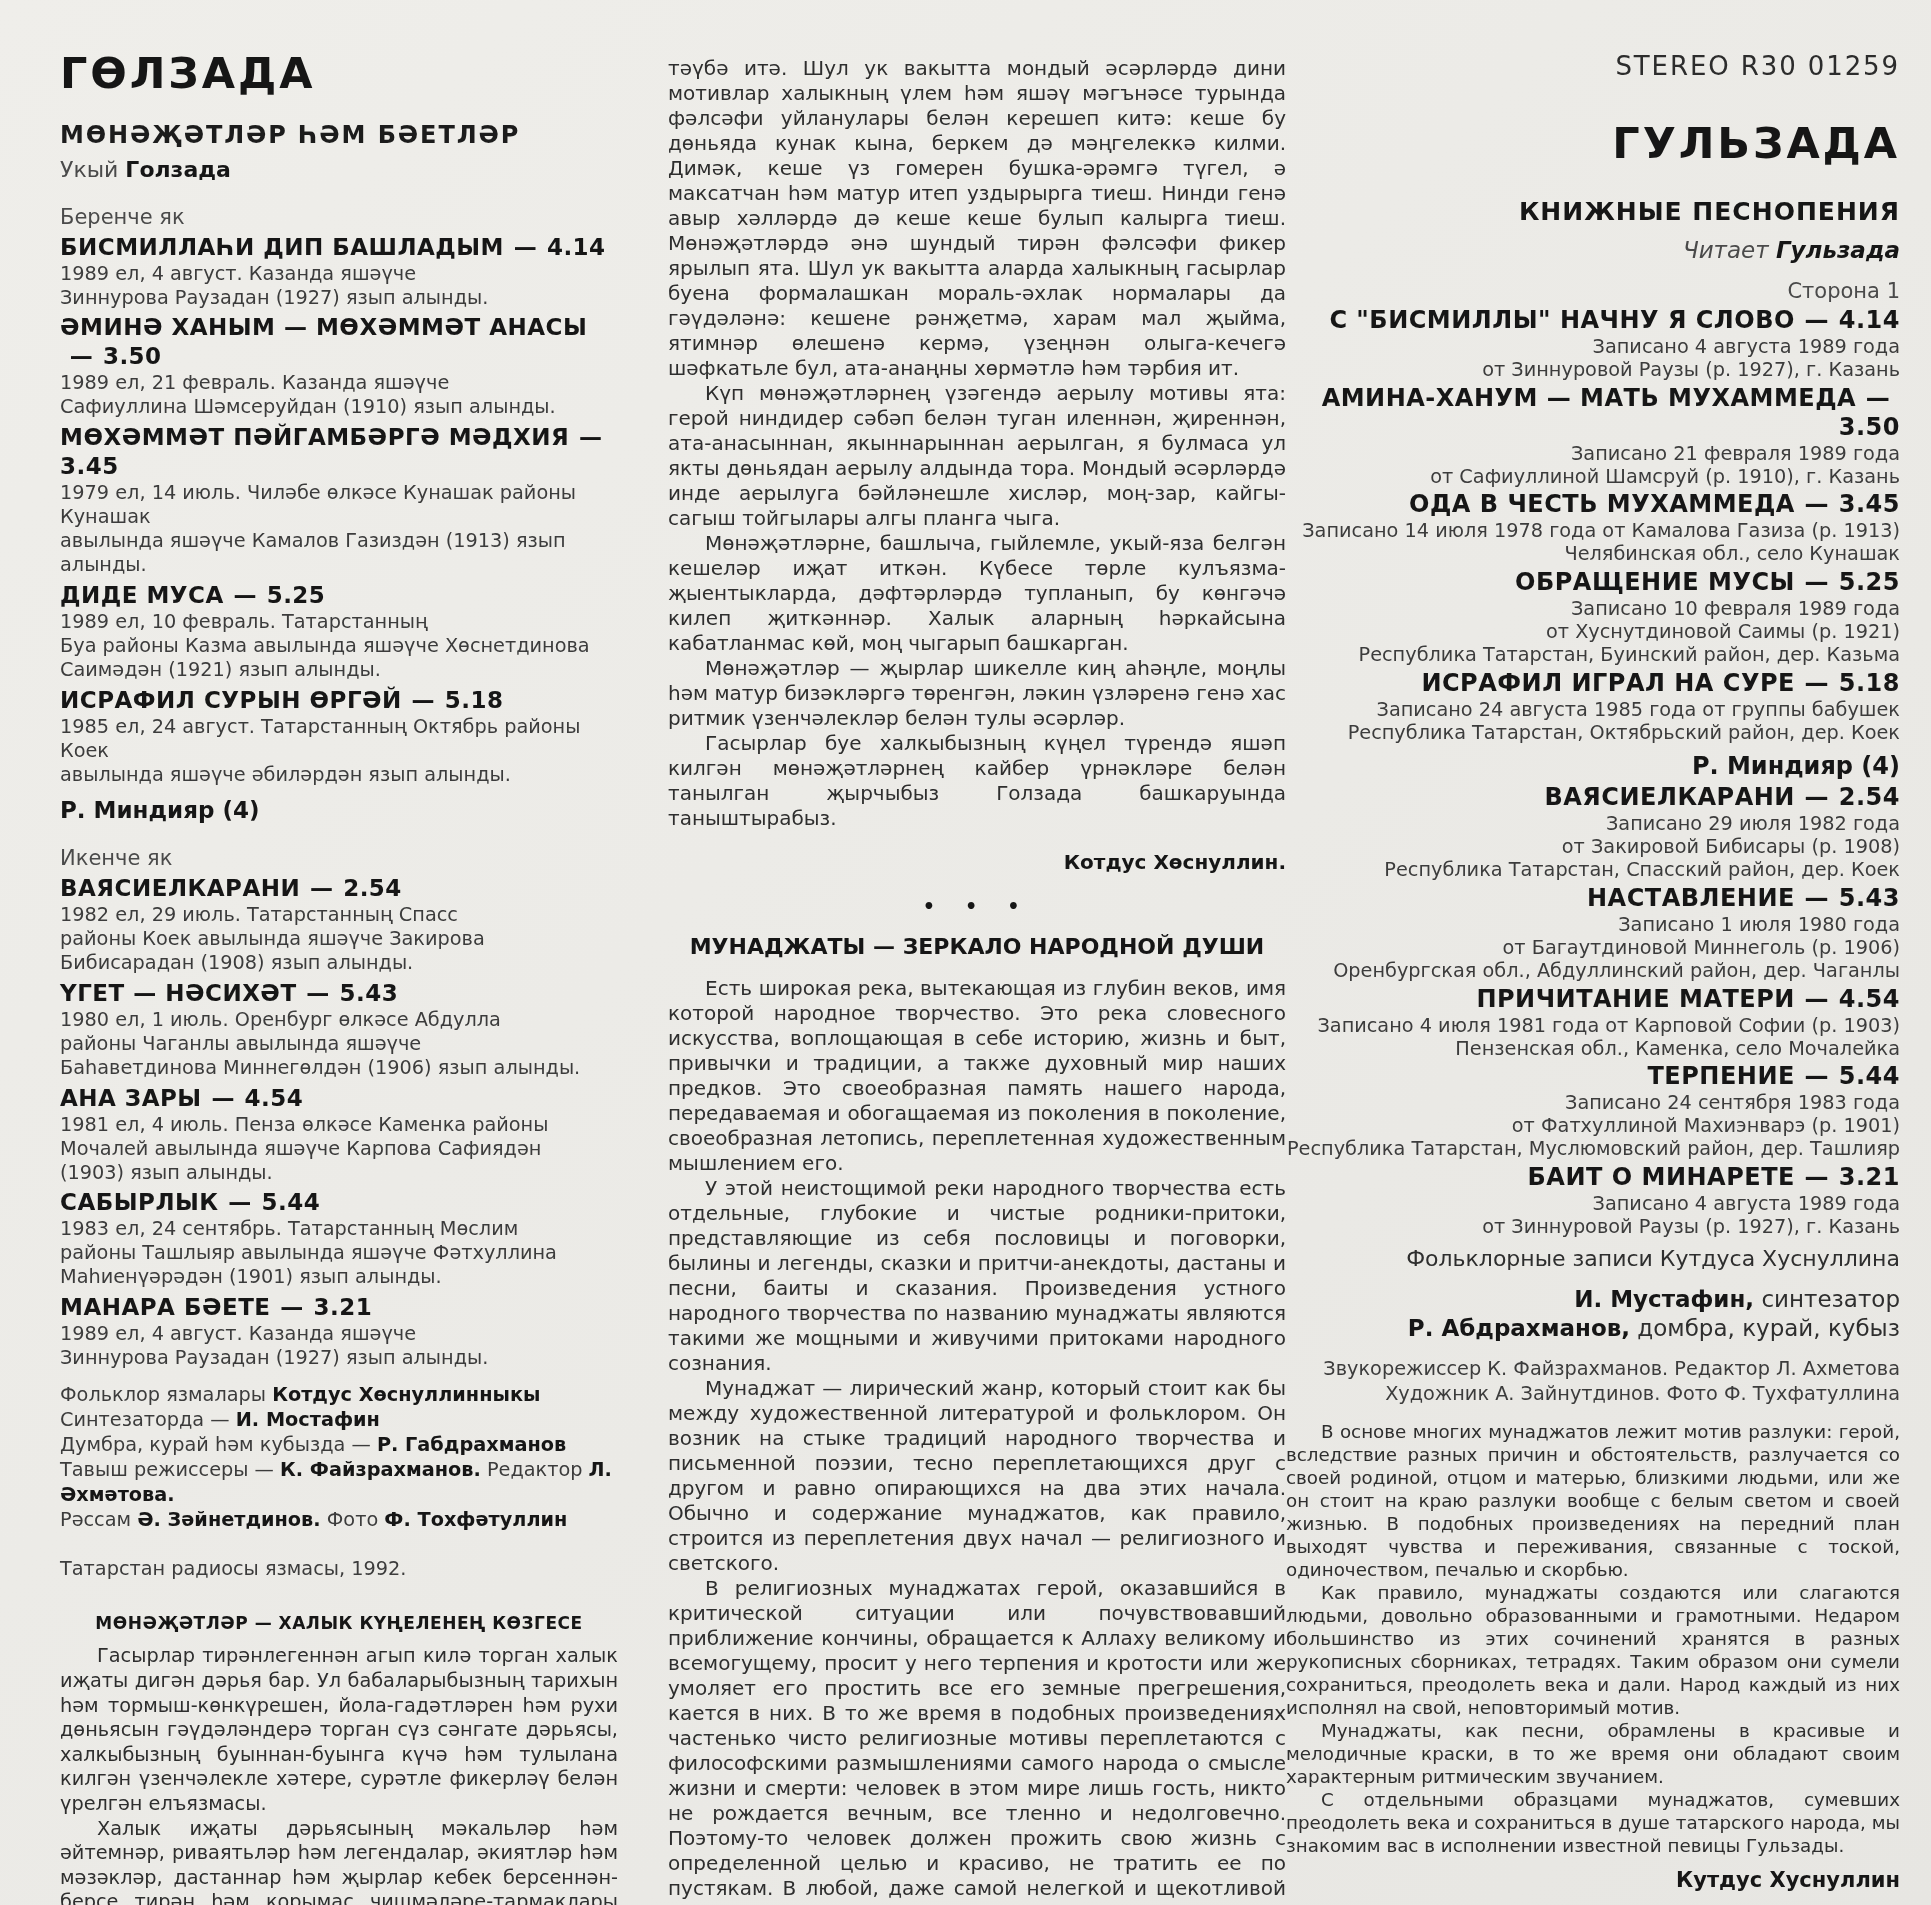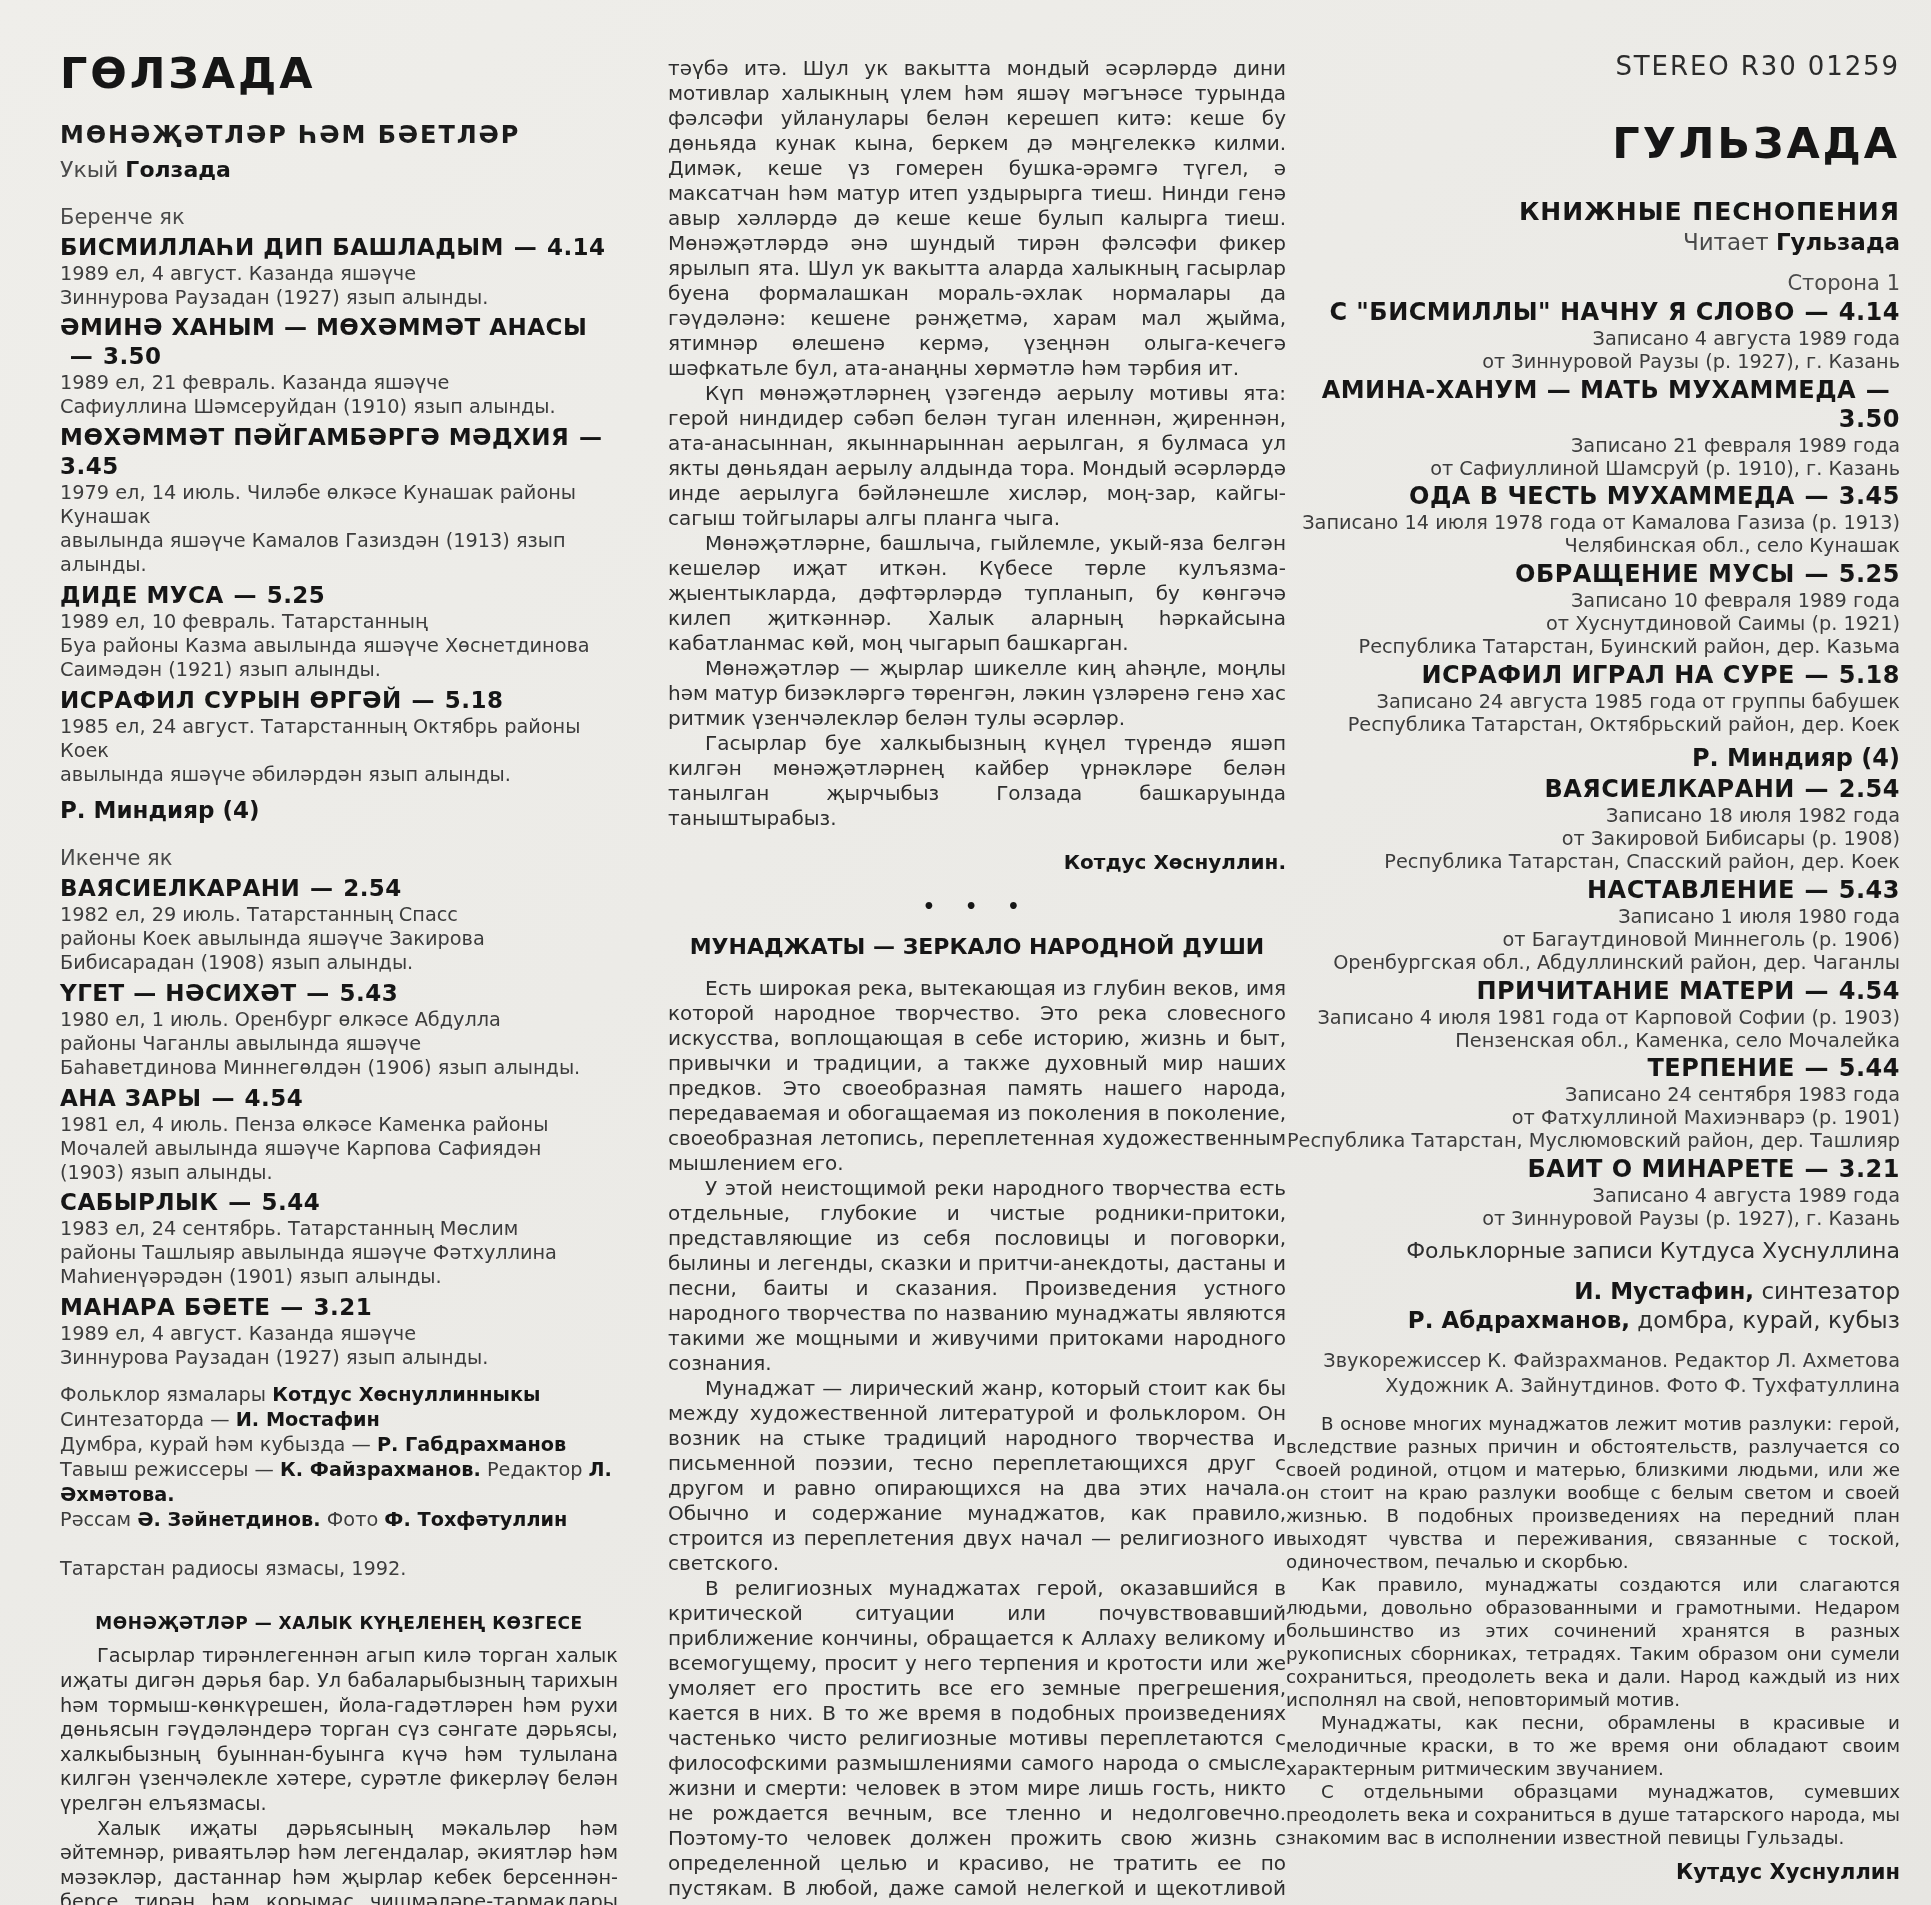--- a/index.html
+++ b/index.html
@@ -38,7 +38,7 @@
   .r-stereo{font-size:26px;letter-spacing:1.9px;color:#2c2c2c;margin-top:36px;}
   .r-title{margin-top:37px;font-size:43px;font-weight:bold;letter-spacing:2.9px;color:#161616;}
   .r-album{margin-top:29px;font-size:25px;font-weight:bold;letter-spacing:1px;color:#161616;}
-  .r-reader{margin-top:3px;font-size:23px;color:#4a4a4a;}
+  .r-reader{margin-top:11px;font-size:23px;color:#4a4a4a;font-style:italic;}
   .col-right .side-label{margin-top:15.4px;}
   .col-right .track{margin-top:2.9px;}
   .col-right .track-title{font-size:24px;}

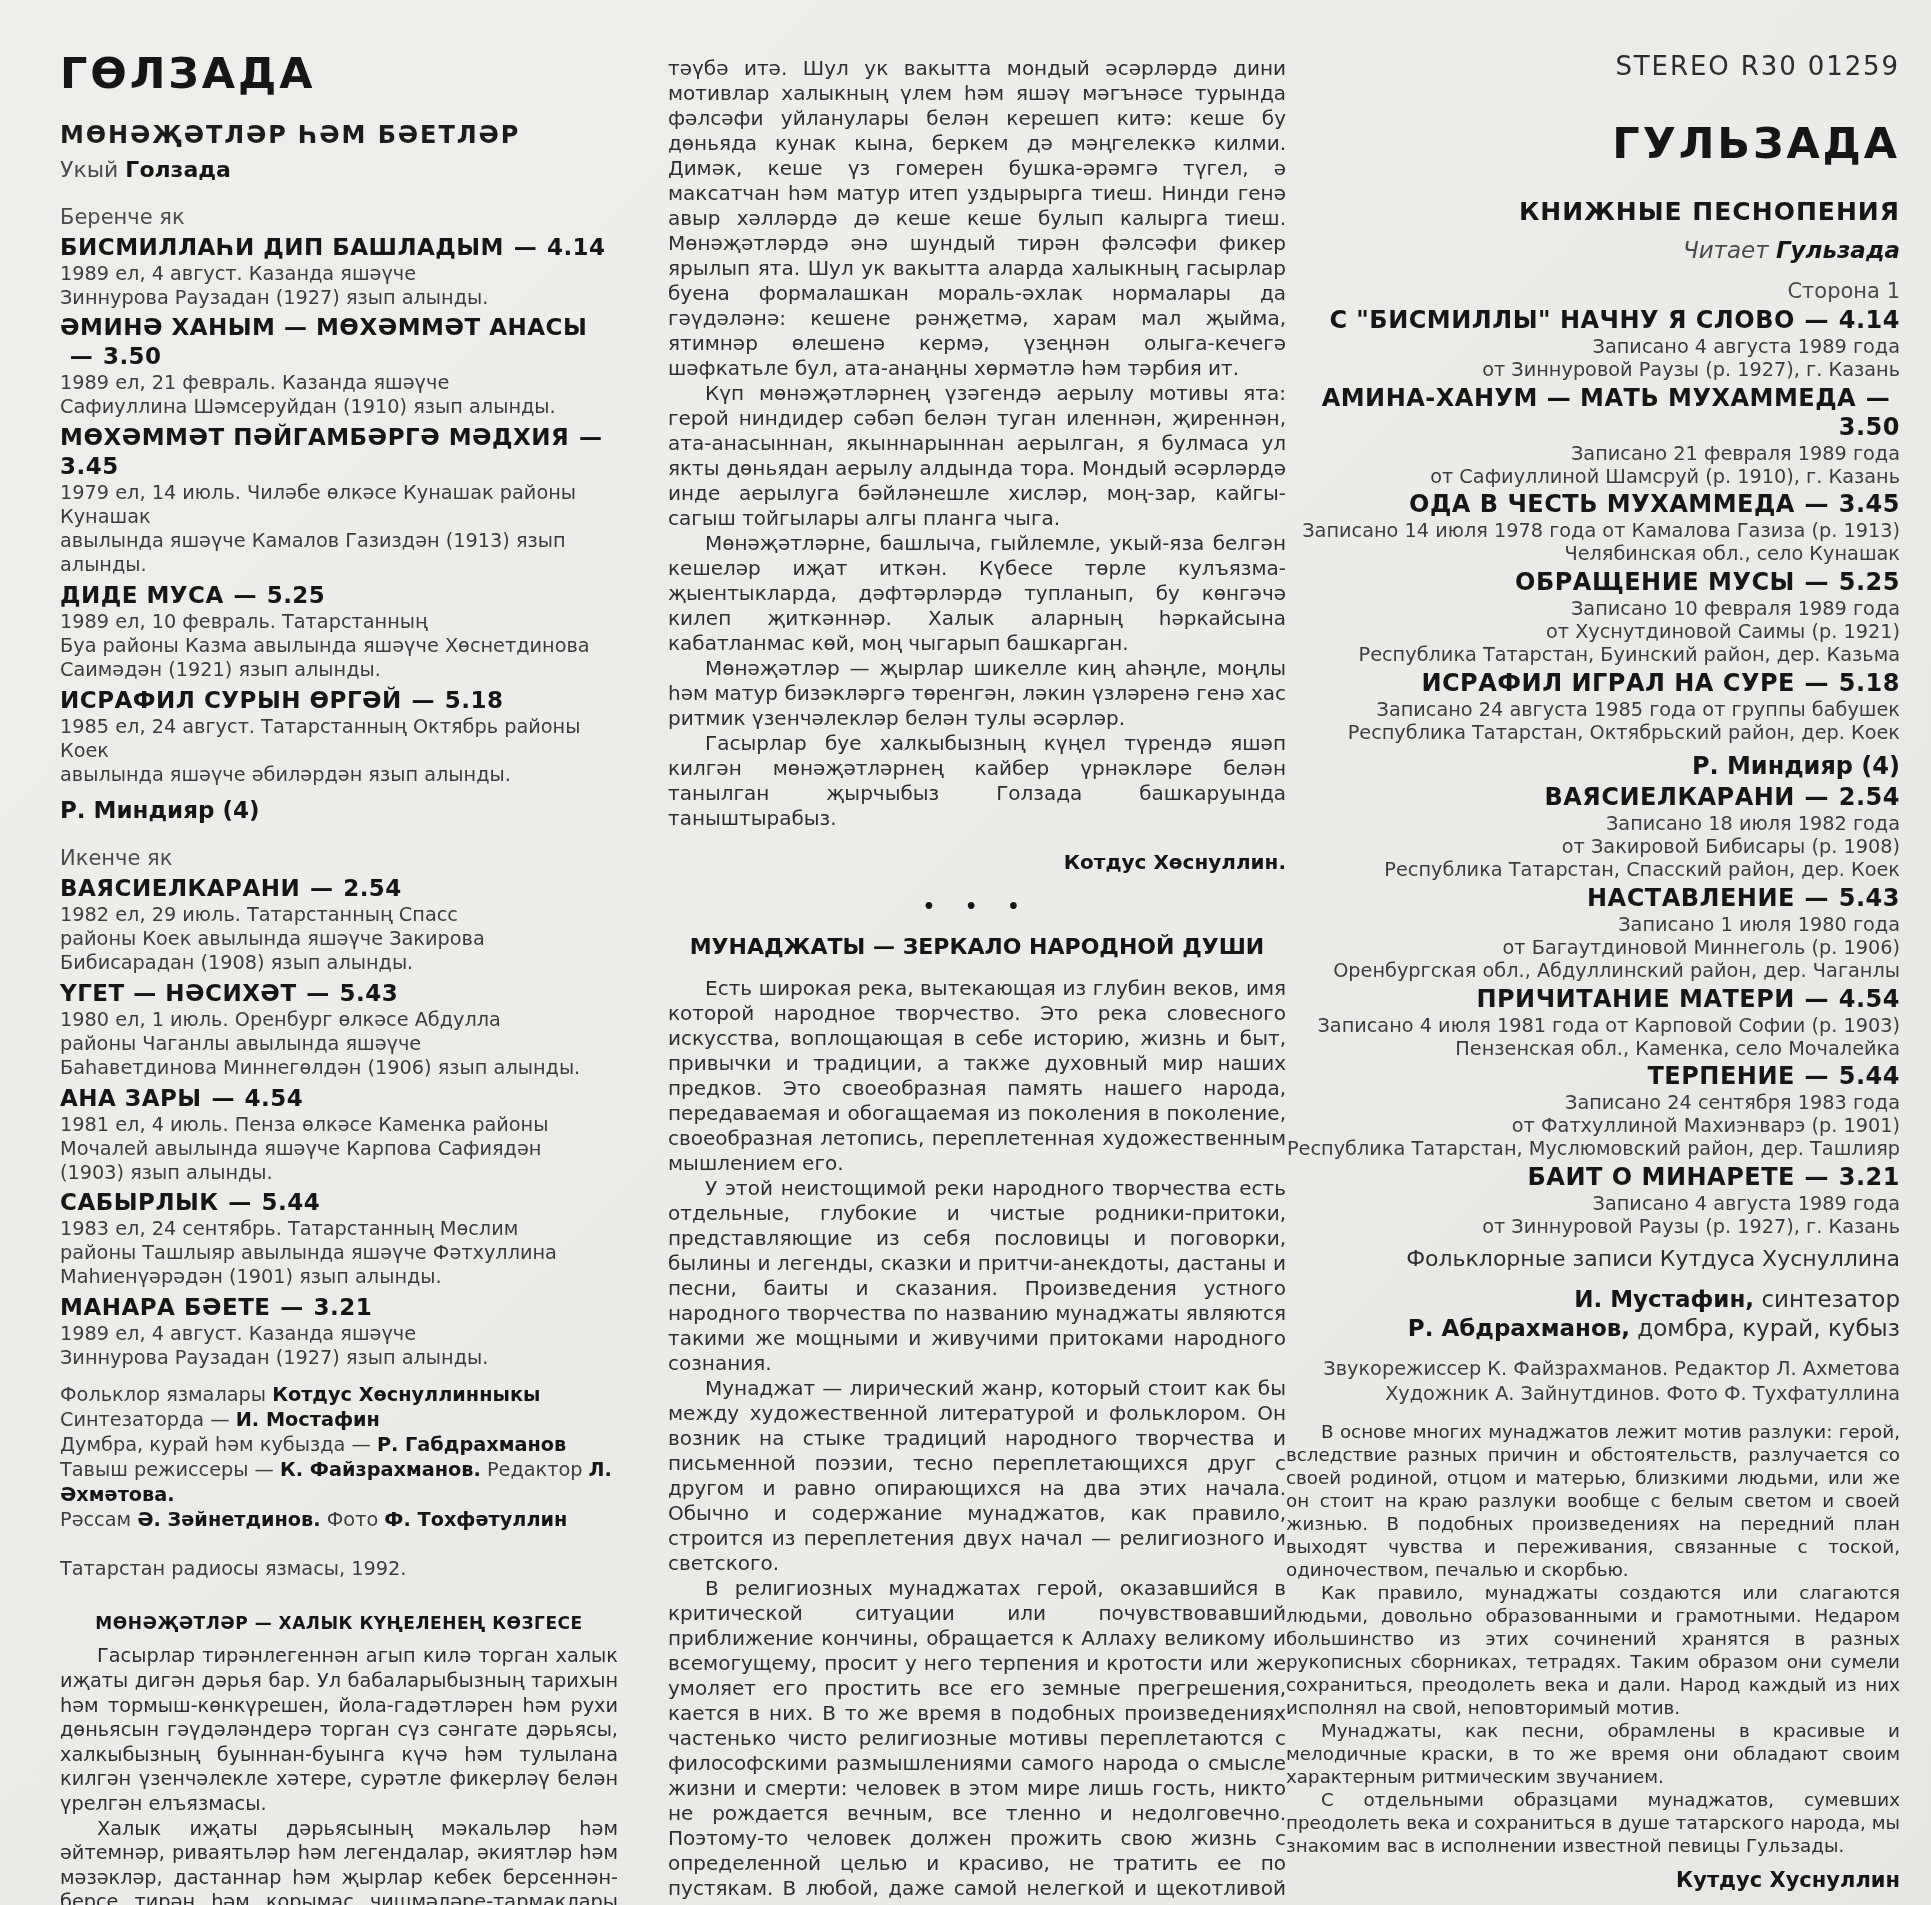--- a/index.html
+++ b/index.html
@@ -196,7 +196,7 @@
     <div data-name="side2-track-list-russian">
         <div class="track" data-name="track">
           <div class="track-title" data-name="track-title-line"><span class="track-name" data-name="track-name">ВАЯСИЕЛКАРАНИ</span><span class="track-dash" data-name="dash-separator">—</span><span class="track-time" data-name="track-duration">2.54</span></div>
-          <div class="track-note" data-name="track-note">Записано 18 июля 1982 года</div>
+          <div class="track-note" data-name="track-note">Записано 29 июля 1982 года</div>
           <div class="track-note" data-name="track-note">от Закировой Бибисары (р. 1908)</div>
           <div class="track-note" data-name="track-note">Республика Татарстан, Спасский район, дер. Коек</div>
         </div>

